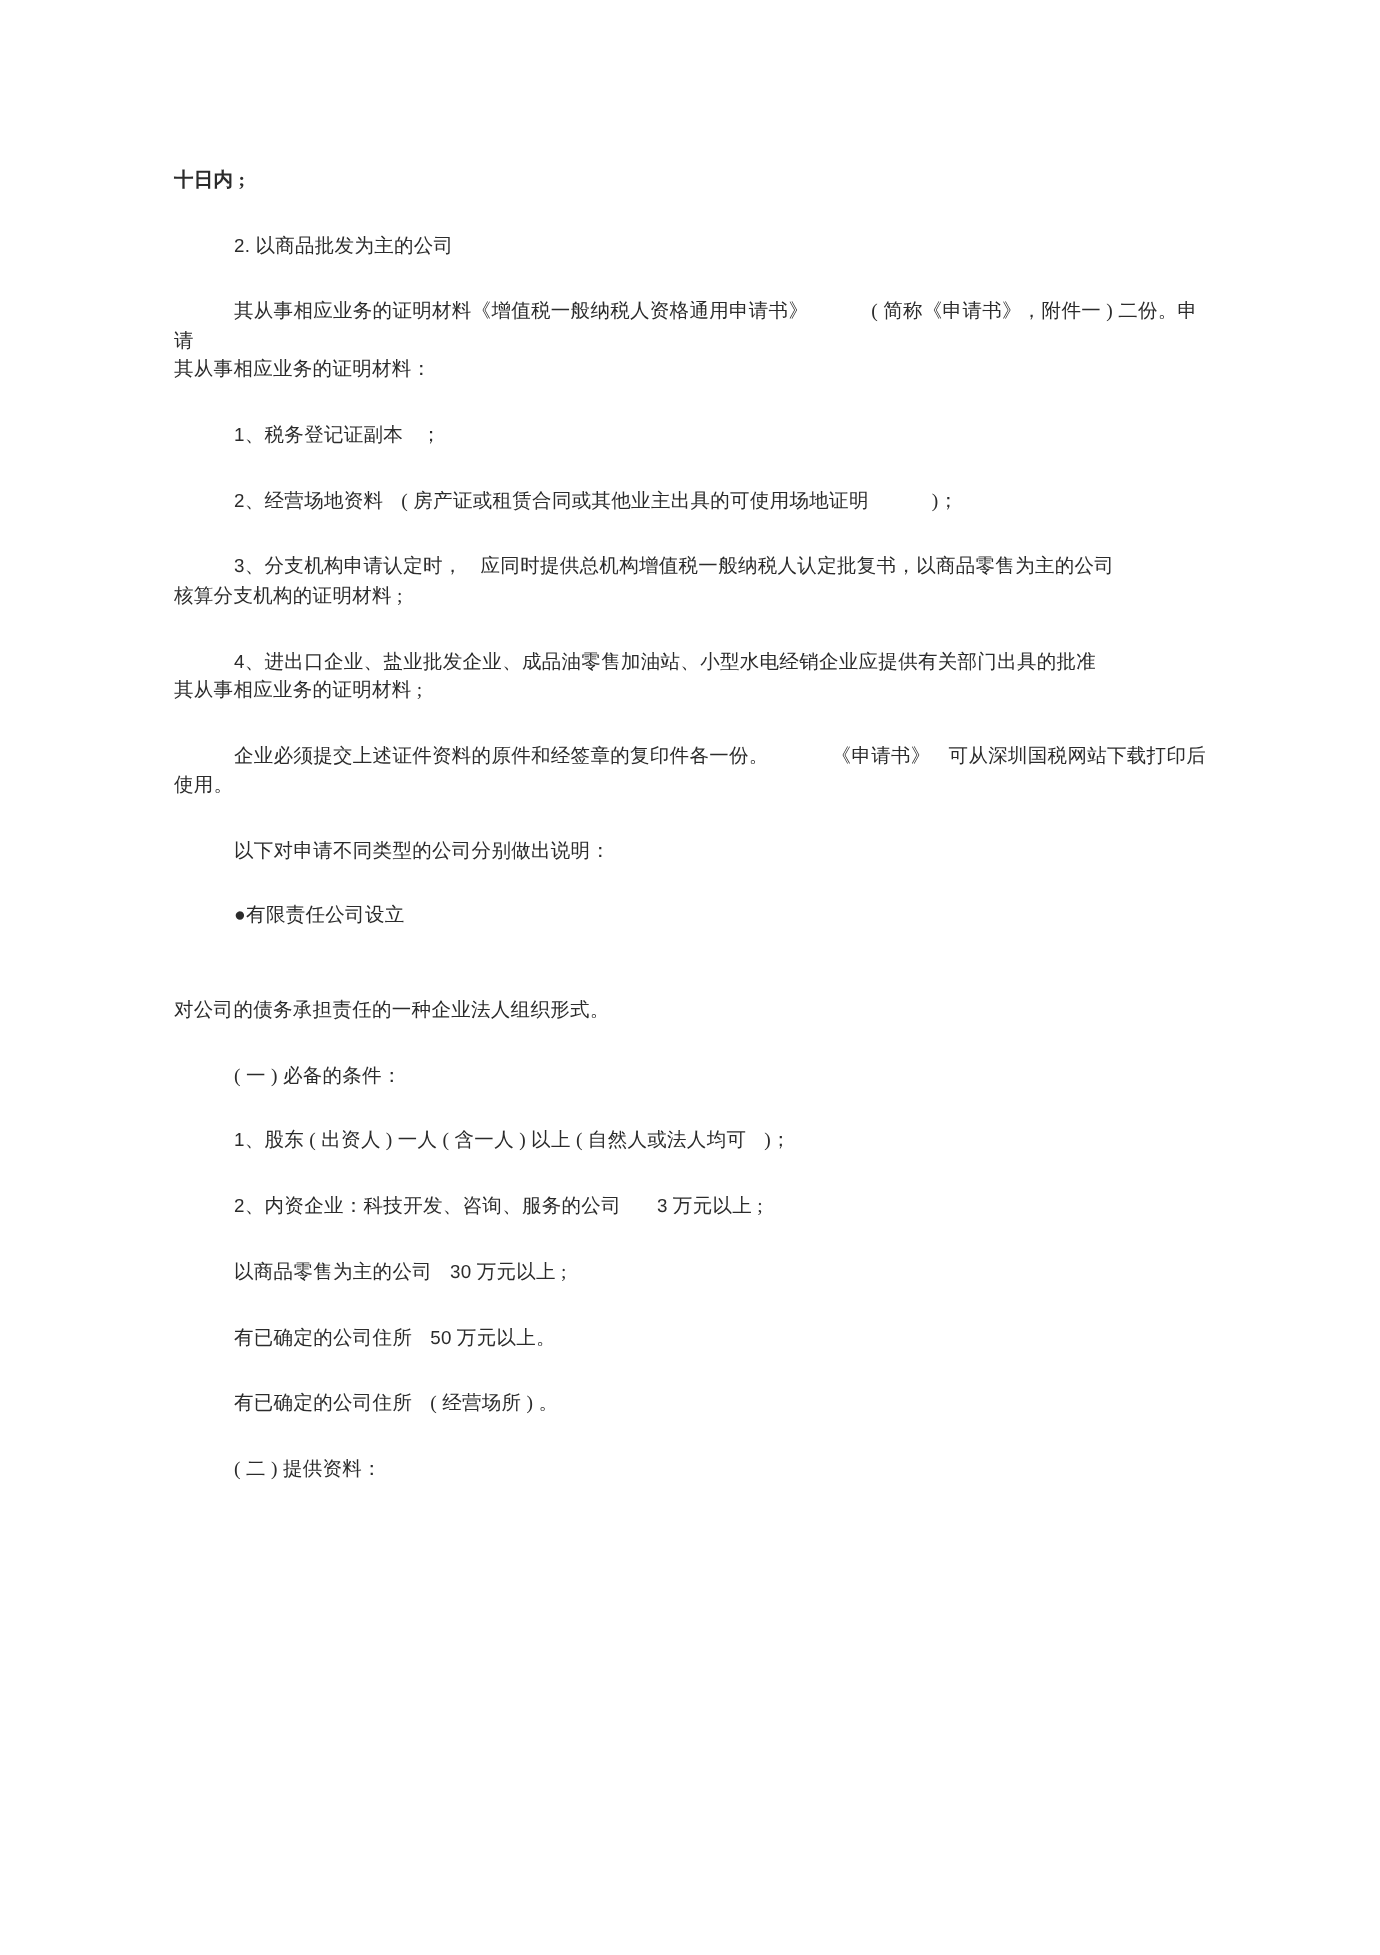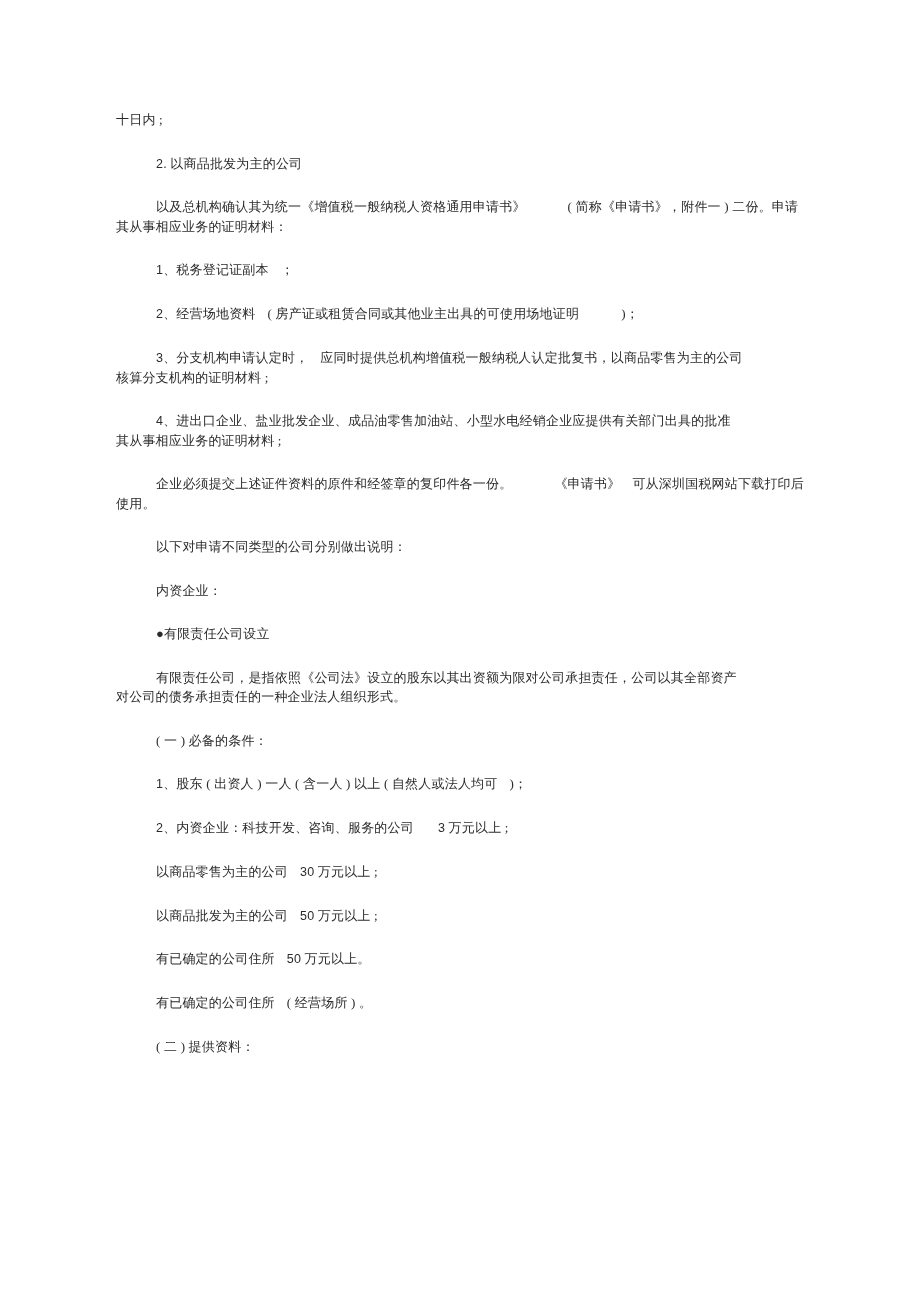--- a/index.html
+++ b/index.html
@@ -19,7 +19,7 @@
     letter-spacing:0.2px;
   }
   .indent{text-indent:40px;}
-  .first{text-indent:0;}
+  .first{text-indent:0;font-weight:bold;}
   .digit{font-family:Arial,Helvetica,sans-serif;font-size:12.5px;}
   .gap-wide{display:inline-block;width:42px;}
   .gap-med{display:inline-block;width:24px;}

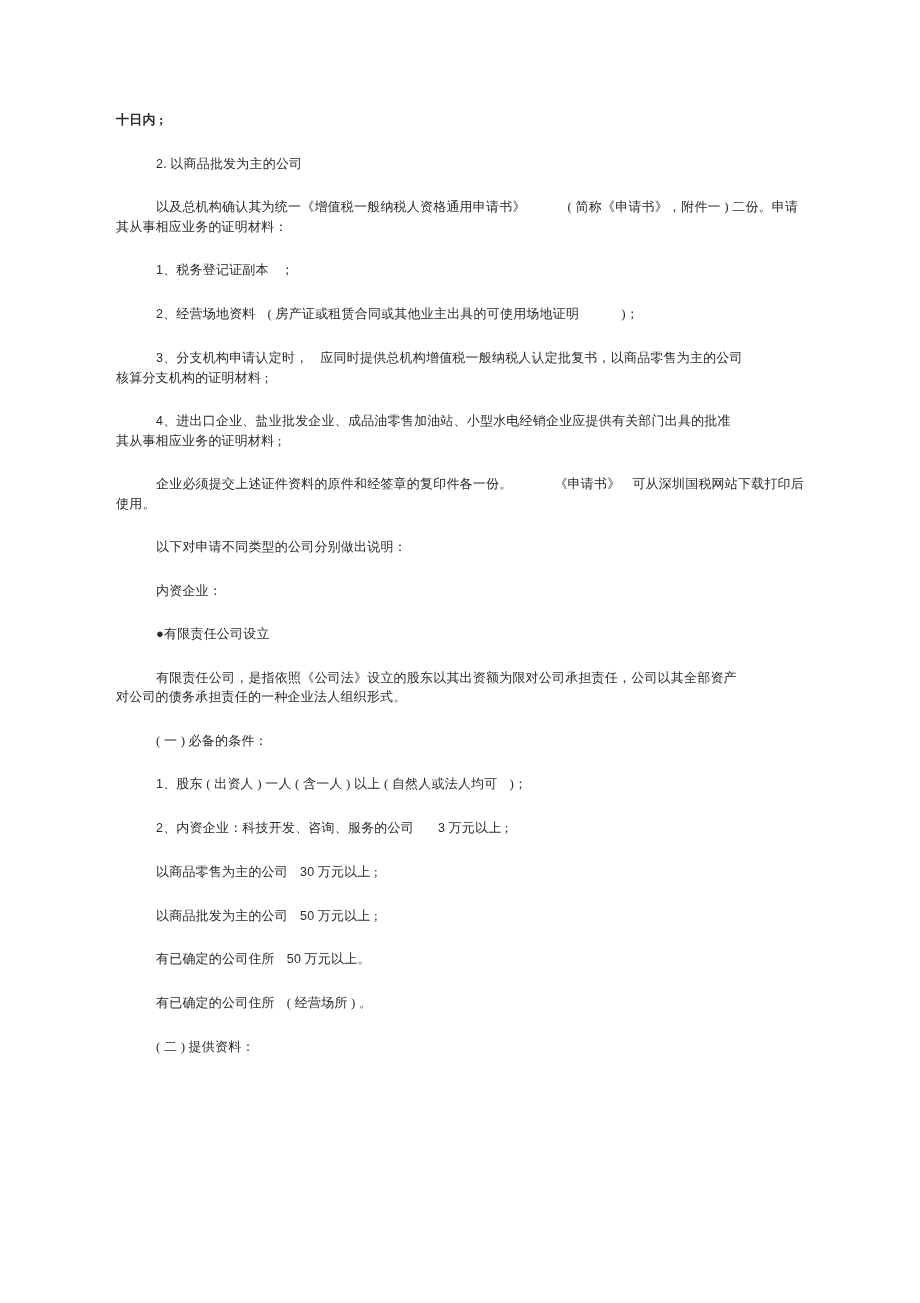--- a/index.html
+++ b/index.html
@@ -39,7 +39,7 @@
   </p>
 
   <p class="para">
-    <span style="display:inline-block;text-indent:40px;">以及总机构确认其为统一《增值税一般纳税人资格通用申请书》</span><span class="gap-wide"></span><span>( 简称《申请书》，附件一 ) 二份。申请</span><br>
+    <span style="display:inline-block;text-indent:40px;">其从事相应业务的证明材料《增值税一般纳税人资格通用申请书》</span><span class="gap-wide"></span><span>( 简称《申请书》，附件一 ) 二份。申请</span><br>
     <span>其从事相应业务的证明材料：</span>
   </p>
 

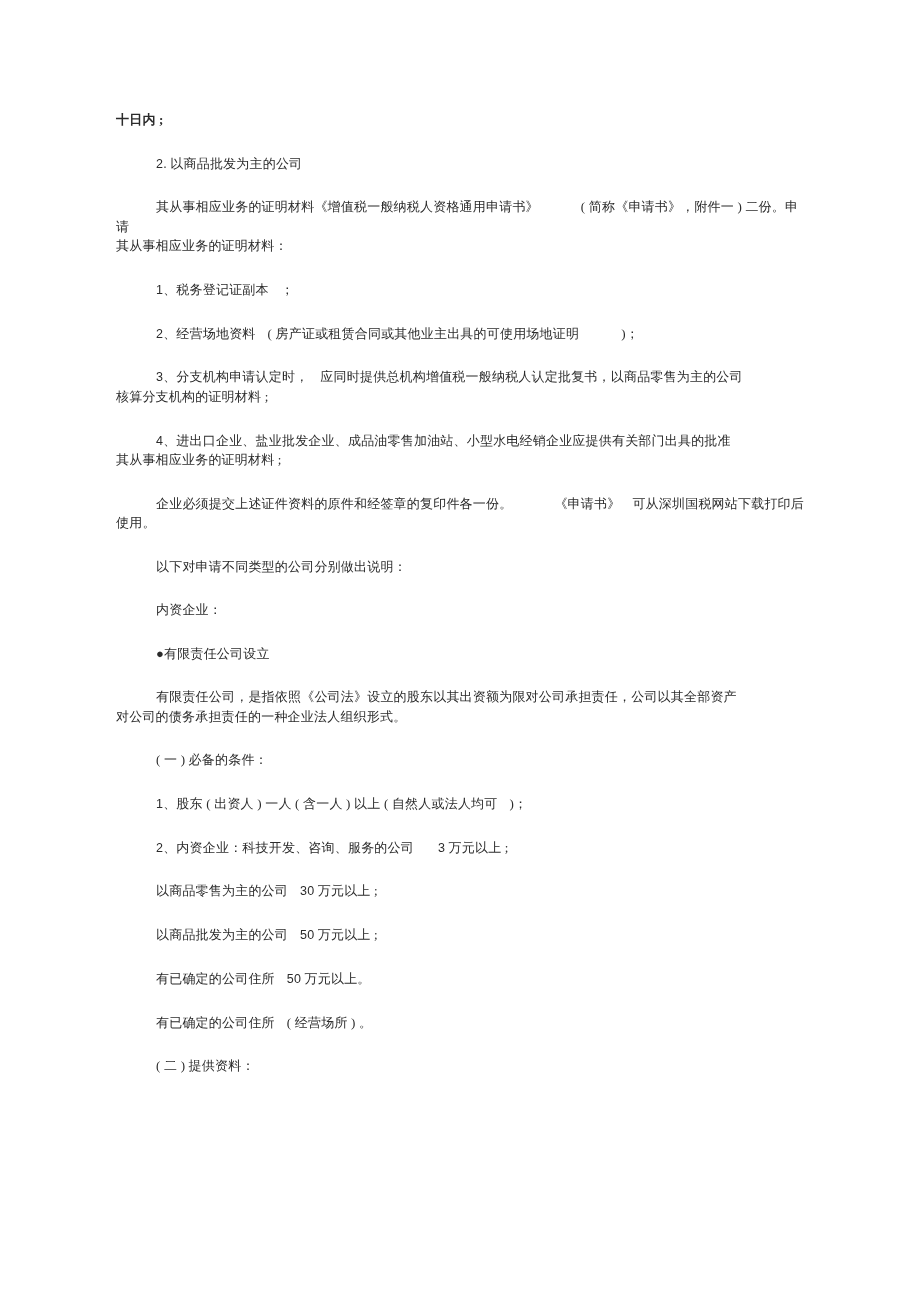--- a/index.html
+++ b/index.html
@@ -71,9 +71,6 @@
     <span>以下对申请不同类型的公司分别做出说明：</span>
   </p>
 
-  <p class="para indent">
-    <span>内资企业：</span>
-  </p>
 
   <p class="para indent">
     <span>●有限责任公司设立</span>

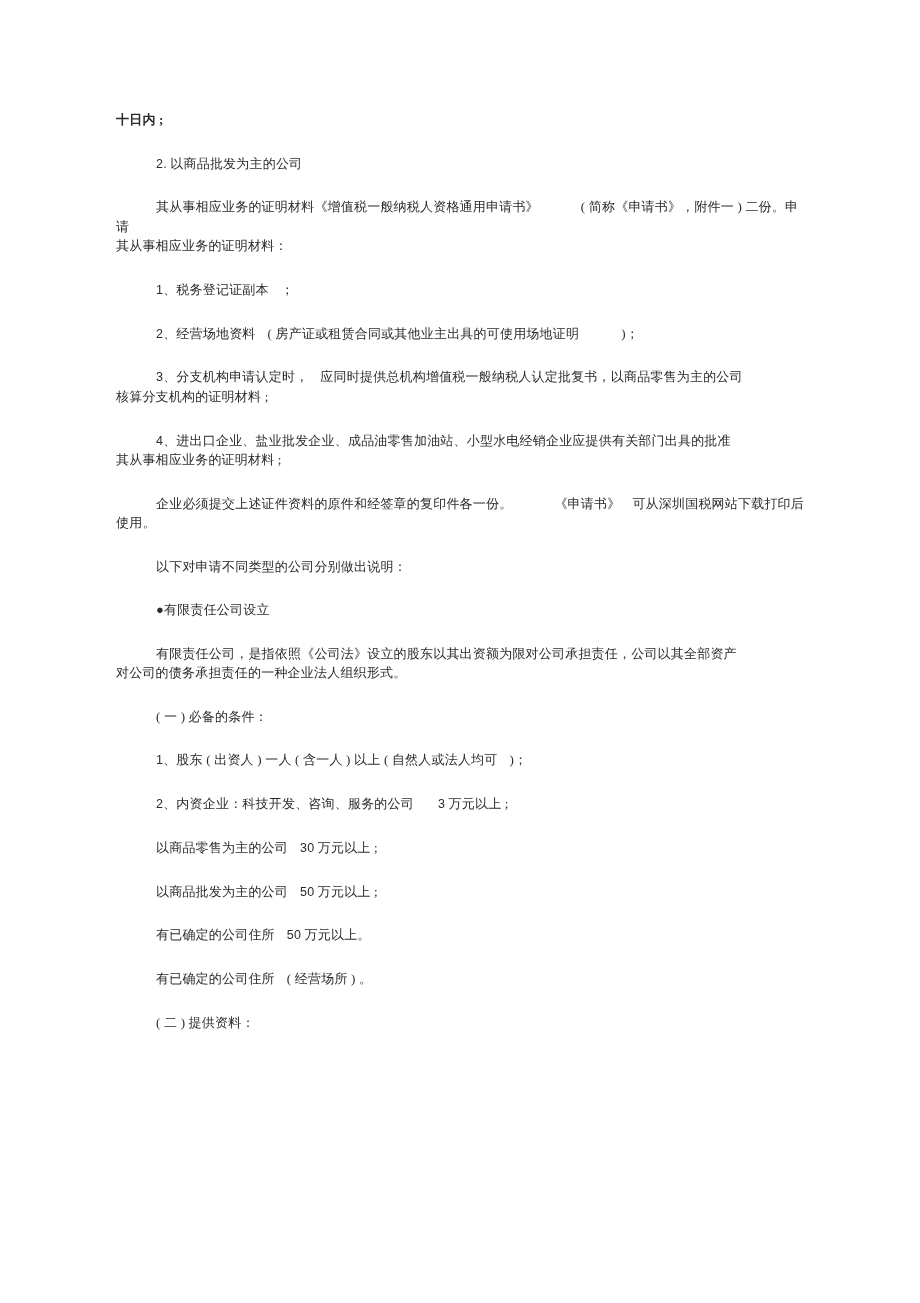--- a/index.html
+++ b/index.html
@@ -77,7 +77,7 @@
   </p>
 
   <p class="para">
-    <span style="display:inline-block;text-indent:40px;">有限责任公司，是指依照《公司法》设立的股东以其出资额为限对公司承担责任，公司以其全部资产</span><br>
+    <br>
     <span>对公司的债务承担责任的一种企业法人组织形式。</span>
   </p>
 

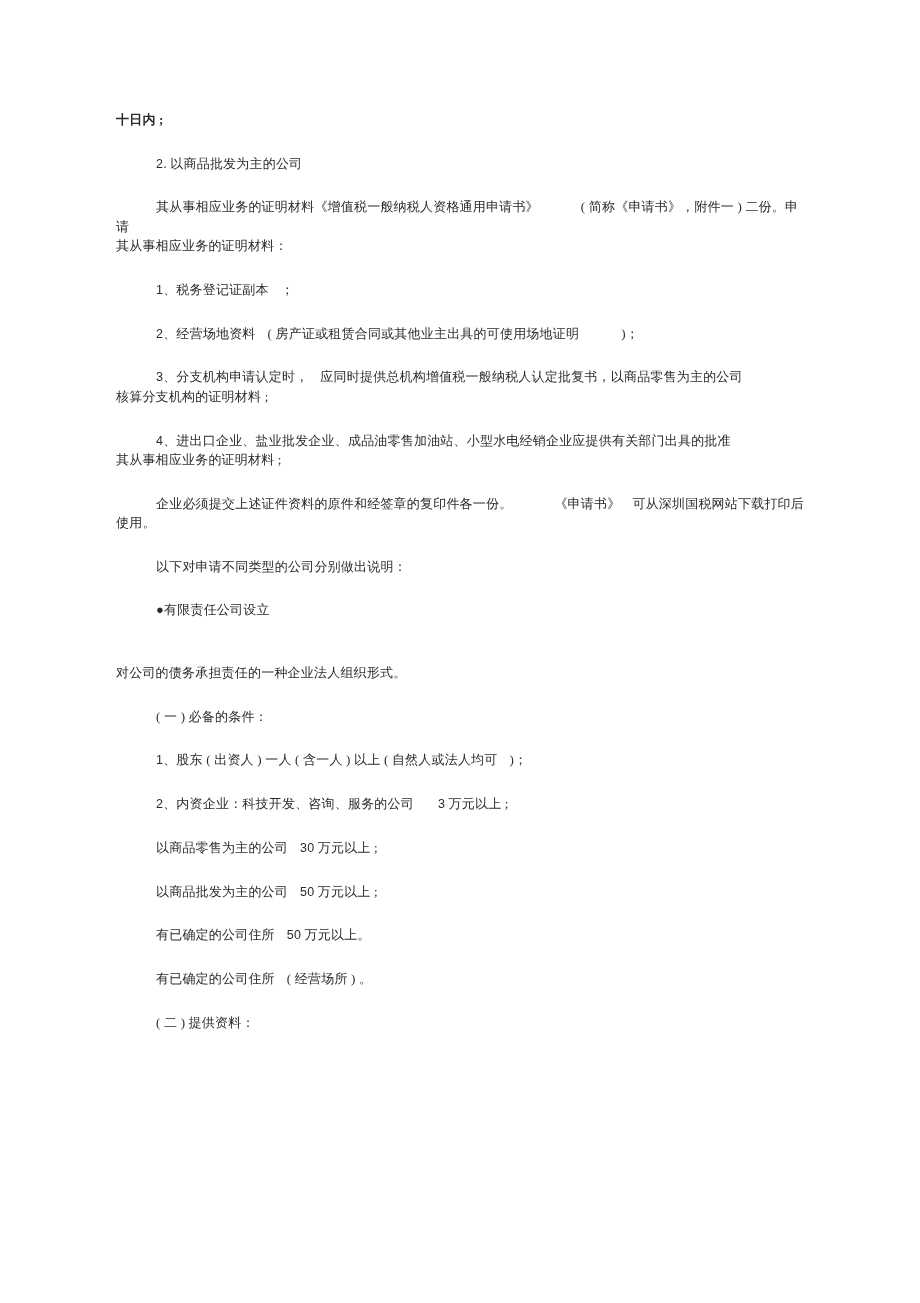--- a/index.html
+++ b/index.html
@@ -97,9 +97,6 @@
     <span>以商品零售为主的公司</span><span class="gap-sm"></span><span class="digit">30</span><span> 万元以上 ;</span>
   </p>
 
-  <p class="para indent">
-    <span>以商品批发为主的公司</span><span class="gap-sm"></span><span class="digit">50</span><span> 万元以上 ;</span>
-  </p>
 
   <p class="para indent">
     <span>有已确定的公司住所</span><span class="gap-sm"></span><span class="digit">50</span><span> 万元以上。</span>

